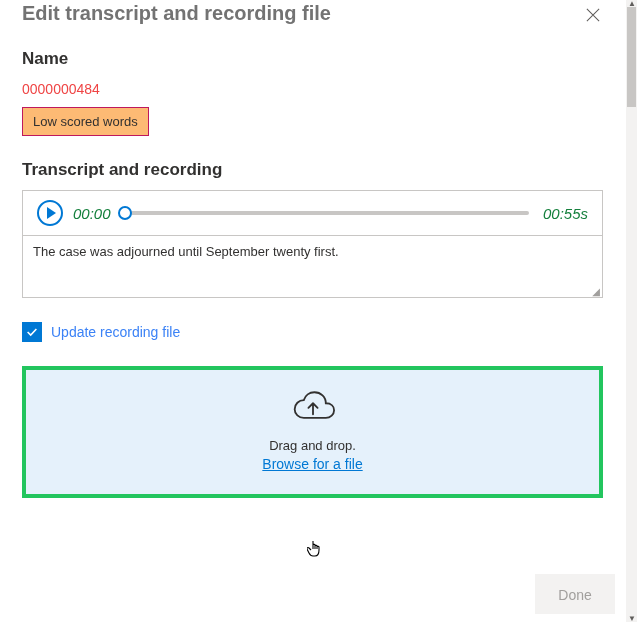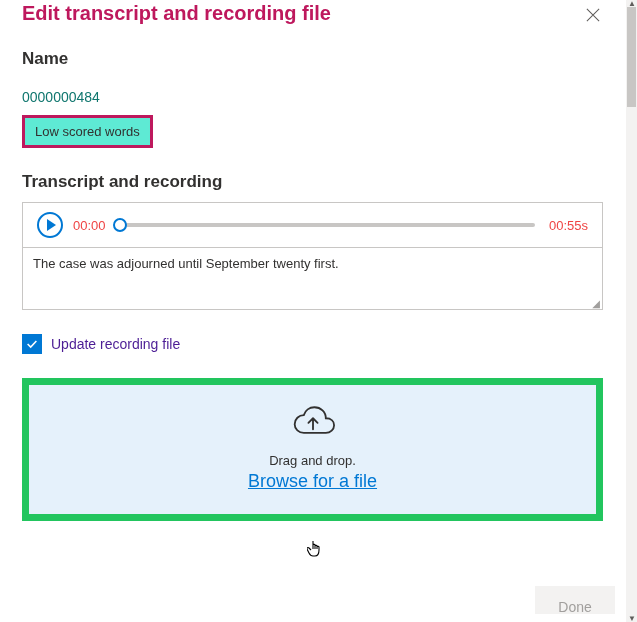--- a/index.html
+++ b/index.html
@@ -55,7 +55,7 @@
     .dialog-title {
       font-size: 20px;
       font-weight: 600;
-      color: #be185d;
+      color: #737373;
     }
     .close-btn {
       font-size: 16px;

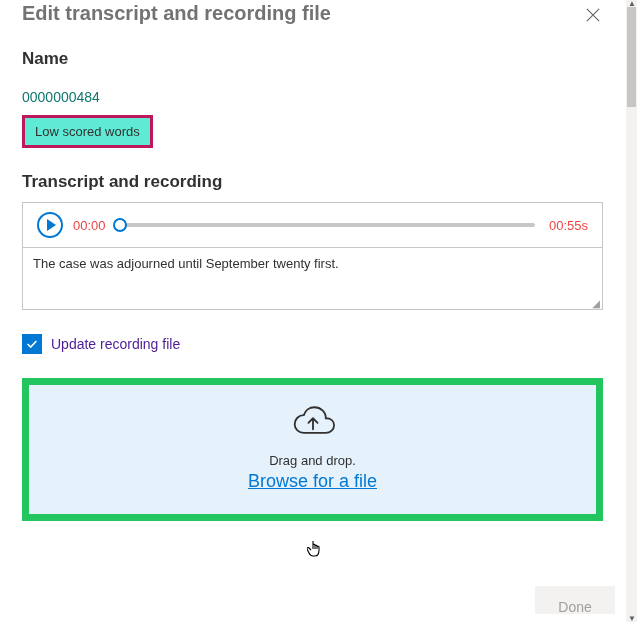--- a/index.html
+++ b/index.html
@@ -75,9 +75,9 @@
       margin-top: 24px;
     }
     .name-value {
-      margin-top: 20px;
+      margin-top: 12px;
       font-size: 14px;
-      color: #0f766e;
+      color: #ef4444;
     }
     .issue-badge {
       display: inline-block;

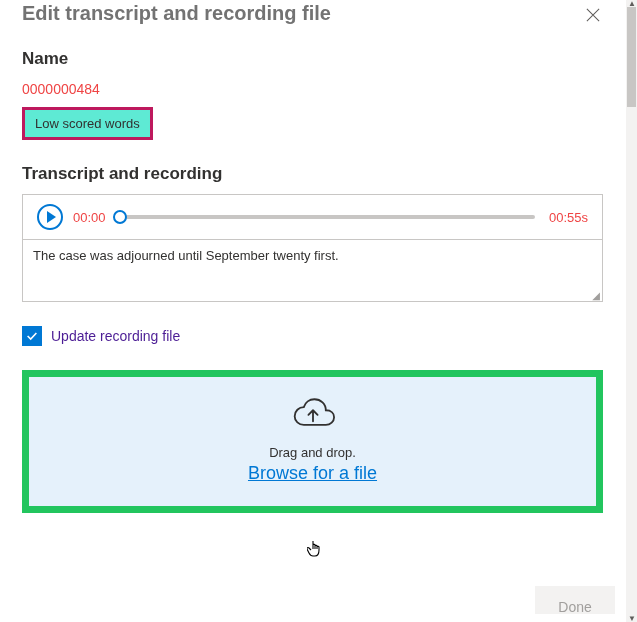--- a/index.html
+++ b/index.html
@@ -83,8 +83,8 @@
       display: inline-block;
       margin-top: 10px;
       padding: 6px 10px;
-      background: #5eead4;
-      border: 3px solid #be185d;
+      background: #fdba74;
+      border: 1px solid #be185d;
       font-size: 13px;
       color: #323130;
     }

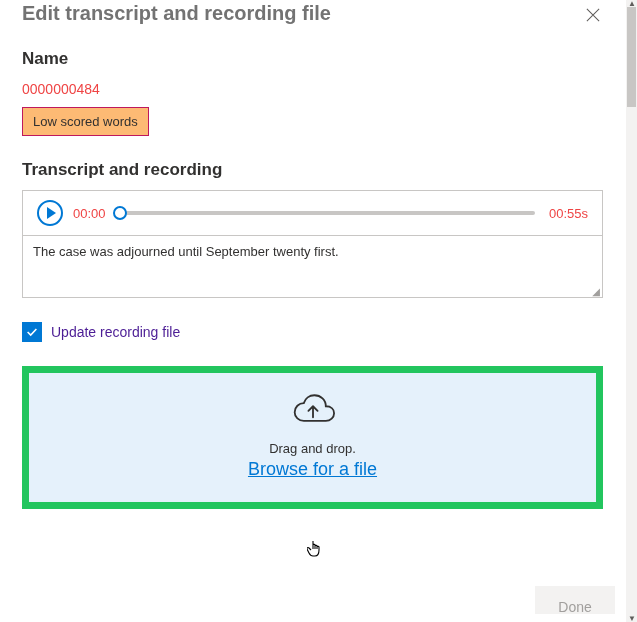--- a/index.html
+++ b/index.html
@@ -118,9 +118,10 @@
       margin-left: 2px;
     }
     .time-label {
-      font-size: 13px;
-      color: #ef4444;
+      font-size: 15px;
+      color: #15803d;
       flex-shrink: 0;
+      font-style: italic;
     }
     .slider-wrap {
       flex: 1;

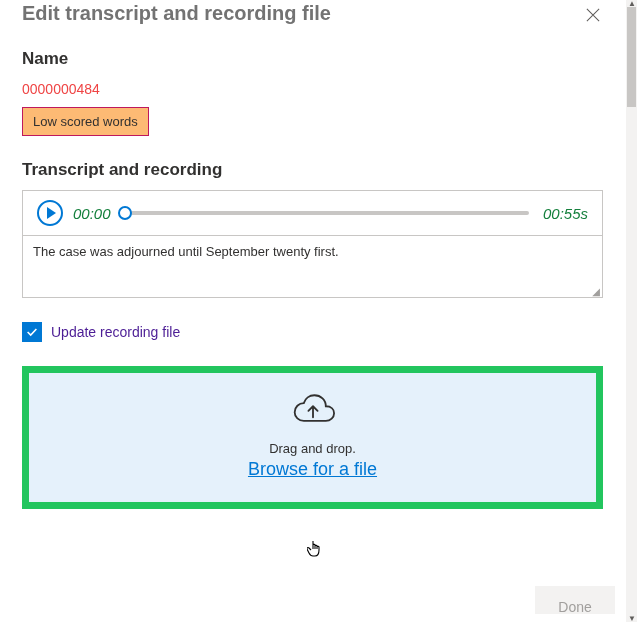--- a/index.html
+++ b/index.html
@@ -181,7 +181,7 @@
       cursor: pointer;
     }
     .checkbox svg { width: 14px; height: 14px; }
-    .checkbox-label { font-size: 14px; color: #4c1d95; }
+    .checkbox-label { font-size: 14px; color: #3b82f6; }
     .dropzone {
       margin-top: 24px;
       border: 7px solid #22c55e;

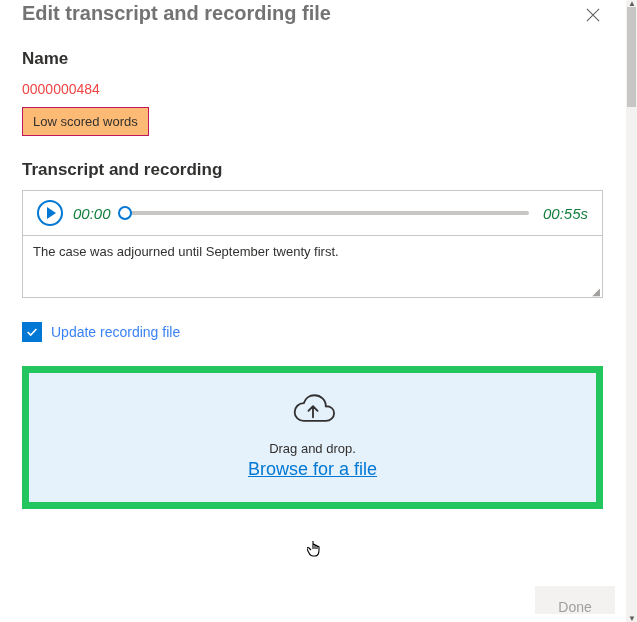--- a/index.html
+++ b/index.html
@@ -184,7 +184,7 @@
     .checkbox-label { font-size: 14px; color: #3b82f6; }
     .dropzone {
       margin-top: 24px;
-      border: 7px solid #22c55e;
+      border: 4px solid #22c55e;
       background: #e5f1fb;
       padding: 20px 10px 22px 10px;
       text-align: center;

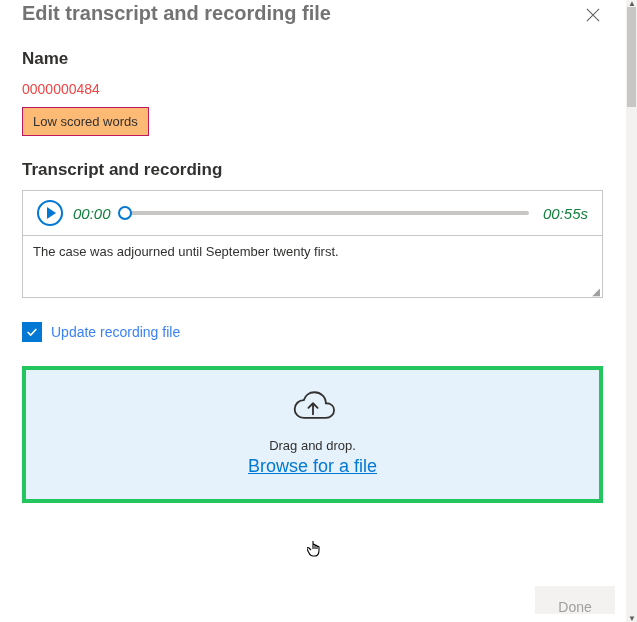--- a/index.html
+++ b/index.html
@@ -204,7 +204,7 @@
       color: #0078d4;
       text-decoration: underline;
       cursor: pointer;
-      font-size: 18px;
+      font-size: 14px;
     }
     .cursor-icon {
       position: absolute;

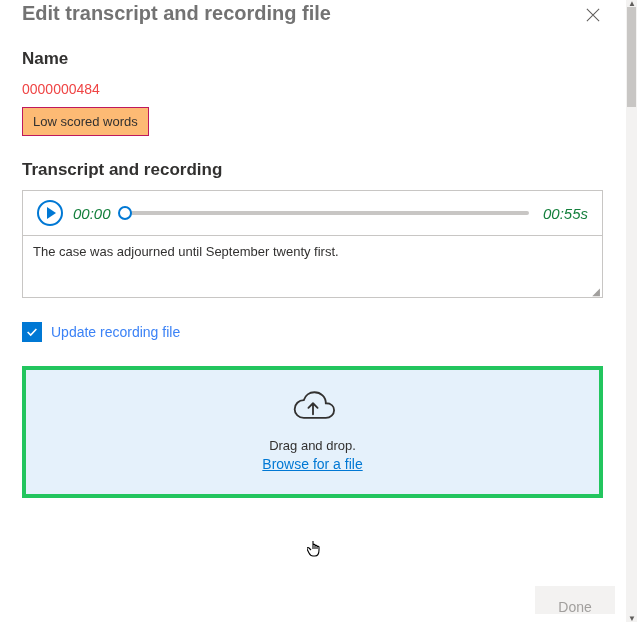--- a/index.html
+++ b/index.html
@@ -221,7 +221,7 @@
     }
     .btn {
       min-width: 80px;
-      height: 28px;
+      height: 40px;
       font-size: 14px;
       border: 1px solid #8a8886;
       background: #fff;

